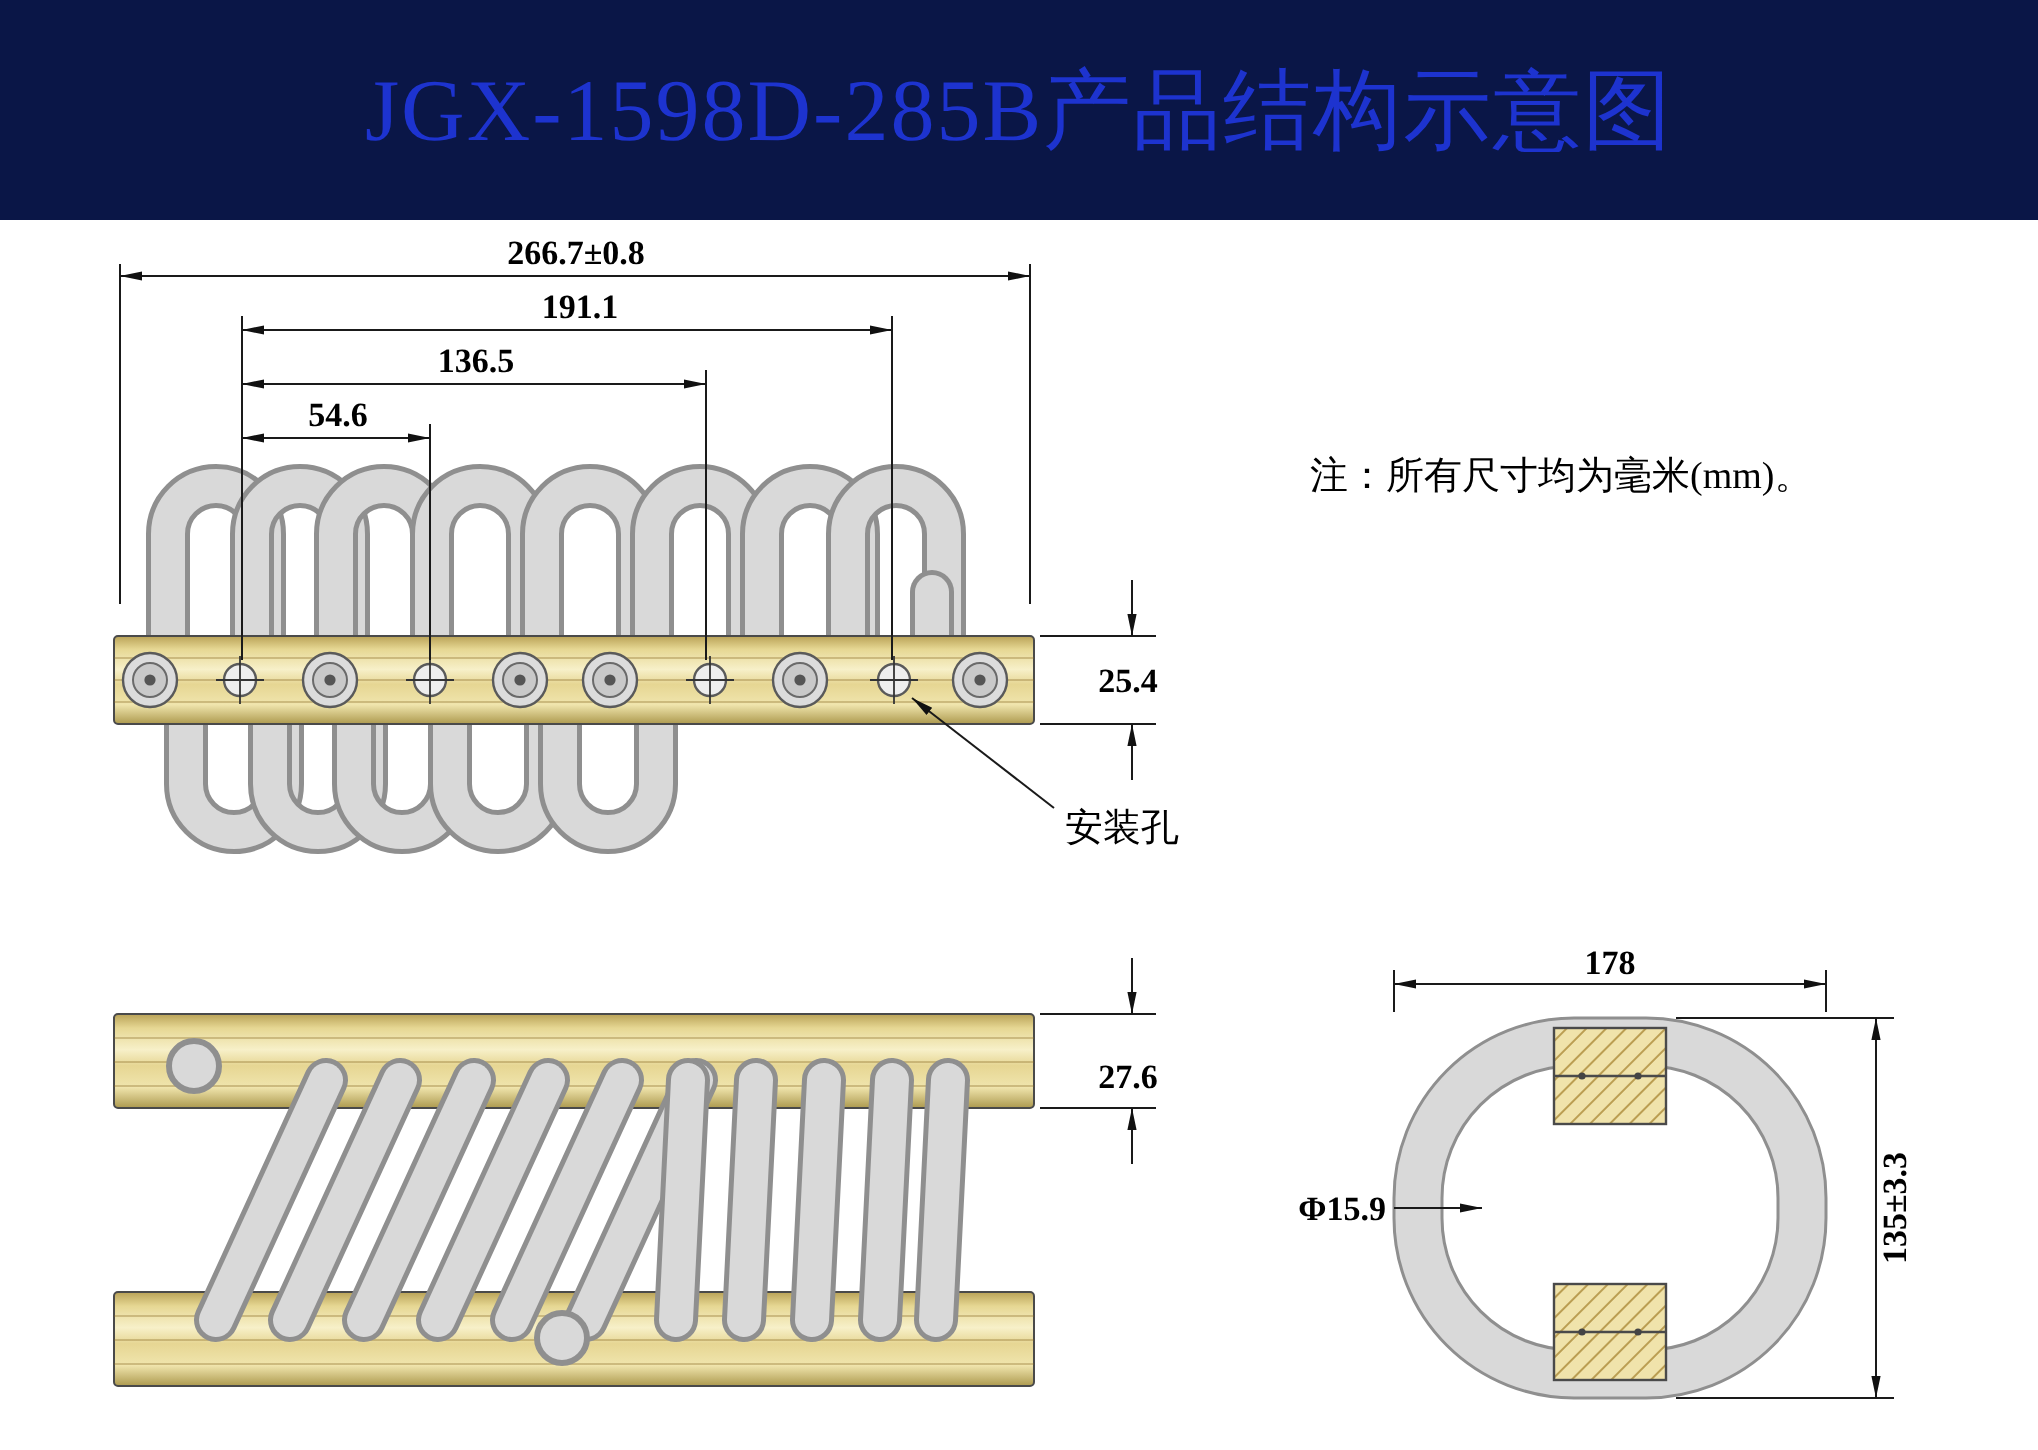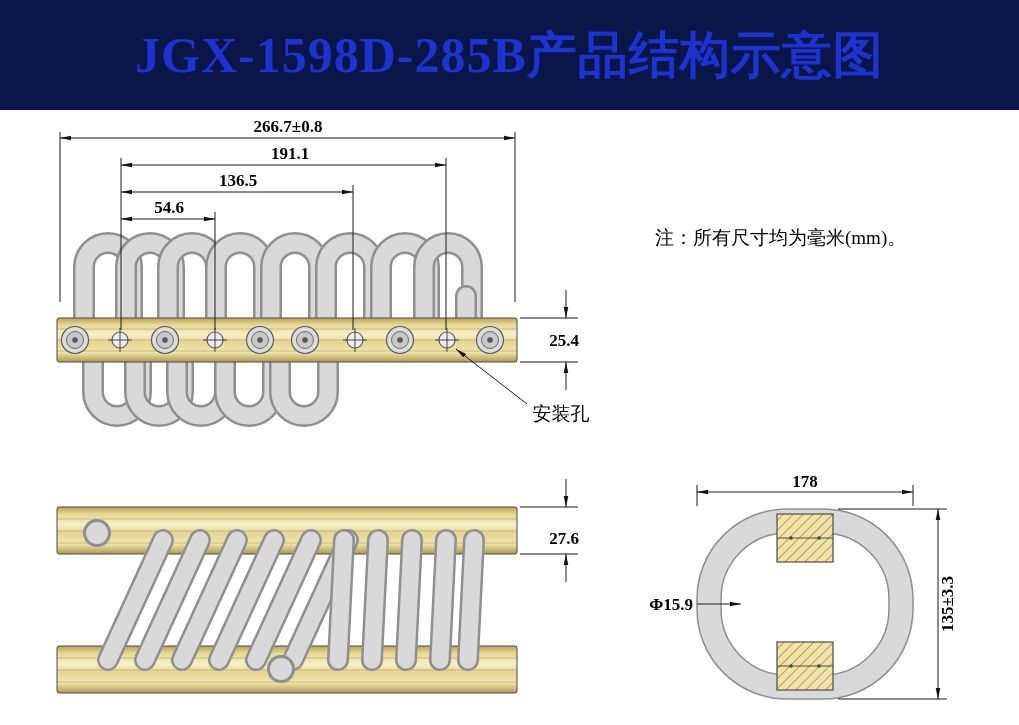--- a/index.html
+++ b/index.html
@@ -8,7 +8,7 @@
   .page { position:relative; width:1019px; height:725px; overflow:hidden; background:#fff; }
   .banner { position:absolute; top:0; left:0; width:1019px; height:110px;
             background:var(--banner-bg,#0a1647); display:flex; align-items:center; justify-content:center; }
-  .banner h1 { font-size:50px; font-weight:bold; color:var(--title-color,#1d33cf); letter-spacing:1px;
+  .banner h1 { font-size:44px; font-weight:normal; color:var(--title-color,#1d33cf); letter-spacing:1px;
                font-family:"Liberation Serif","DejaVu Serif",serif; white-space:nowrap; }
   svg.drawing { position:absolute; top:0; left:0; display:block; }
 

